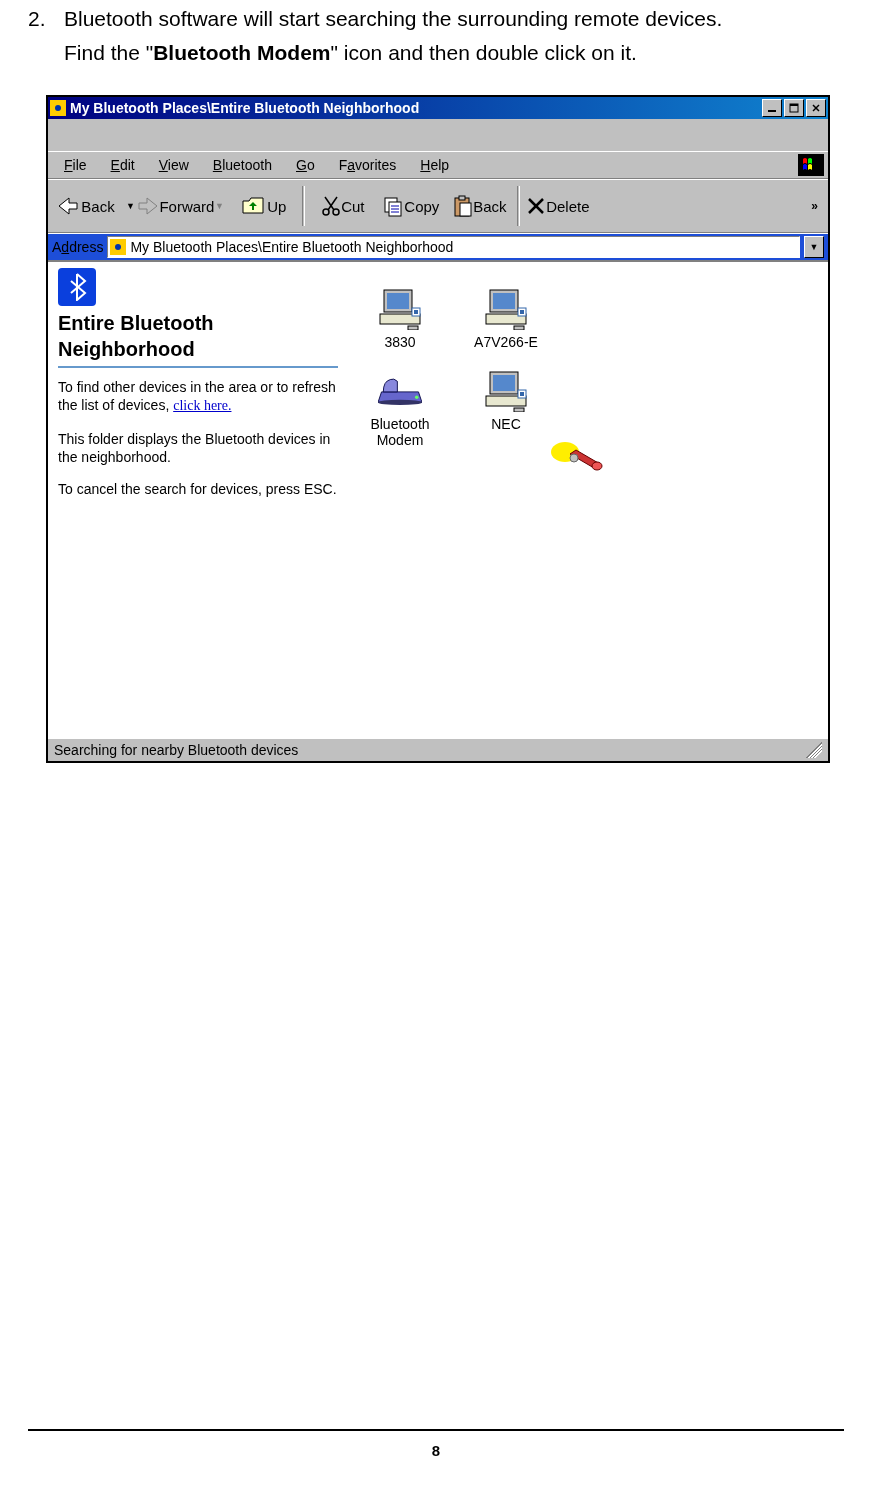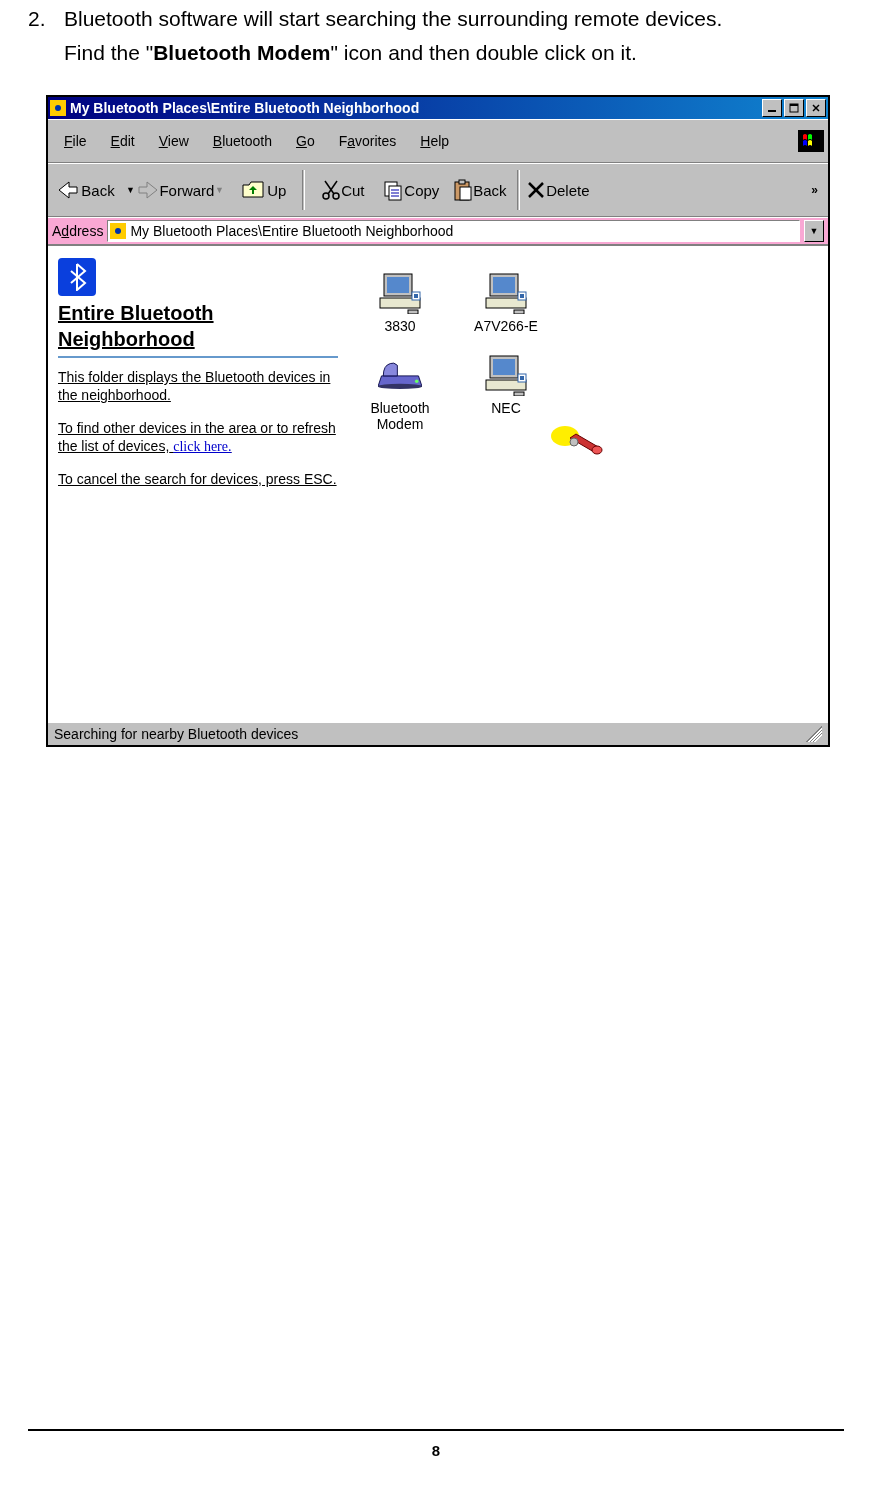--- a/index.html
+++ b/index.html
@@ -86,10 +86,11 @@
     background: #c0c0c0;
     display: flex;
     align-items: center;
-    padding: 10px 4px;
+    padding: 2px 4px;
     border-top: 1px solid #fff;
     border-bottom: 1px solid #808080;
     height: 22px;
+    margin-top: 32px;
   }
   .menubar .menu {
     padding: 2px 12px;

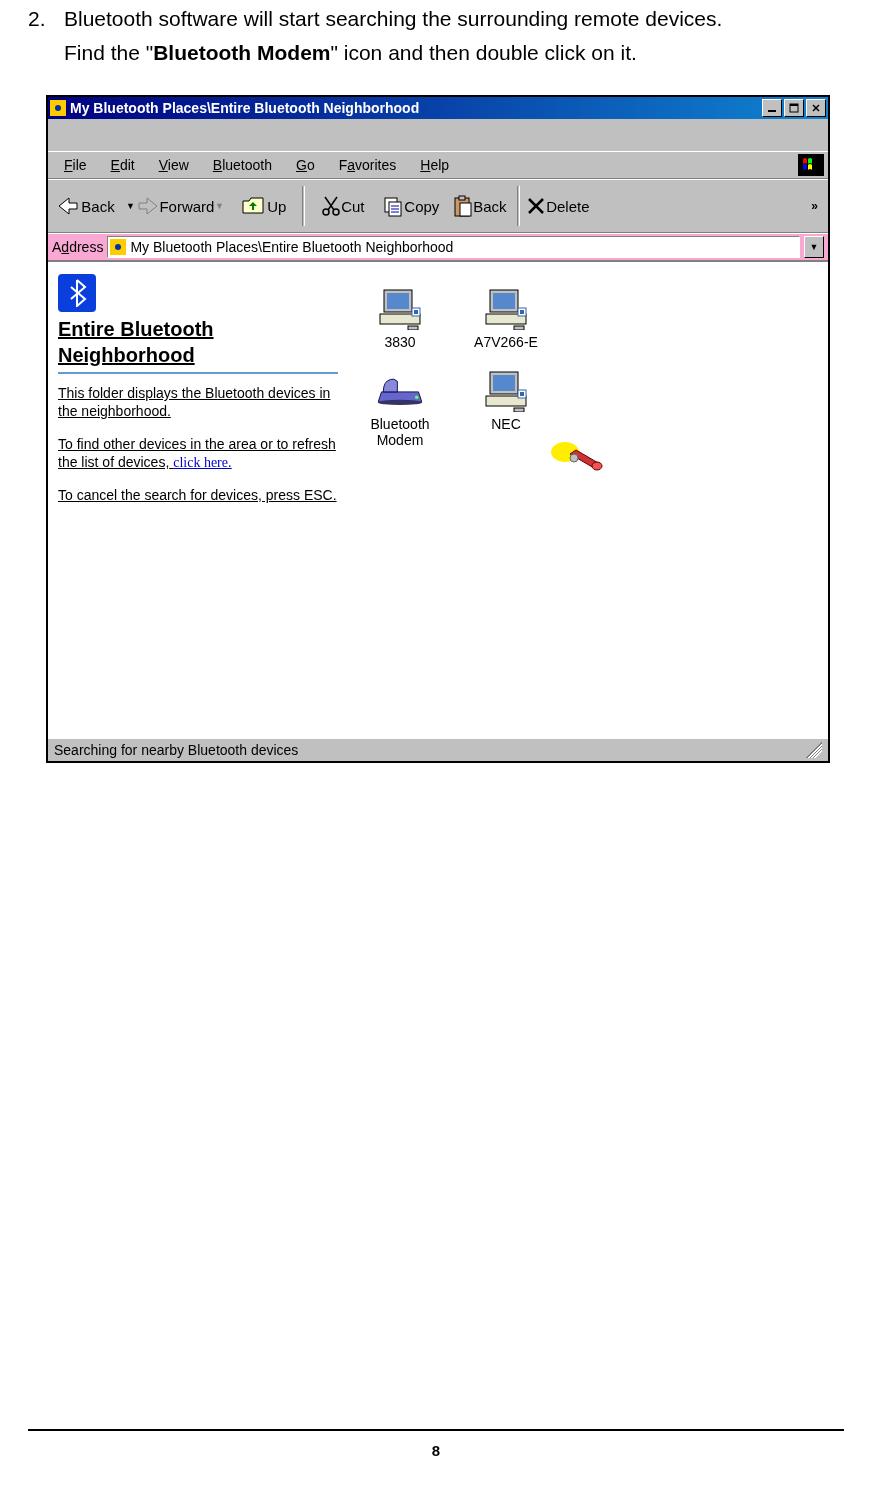--- a/index.html
+++ b/index.html
@@ -146,7 +146,7 @@
     padding-right: 6px;
   }
   .addressbar {
-    background: #f9a8d4;
+    background: #1d4ed8;
     display: flex;
     align-items: center;
     border-top: 1px solid #fff;

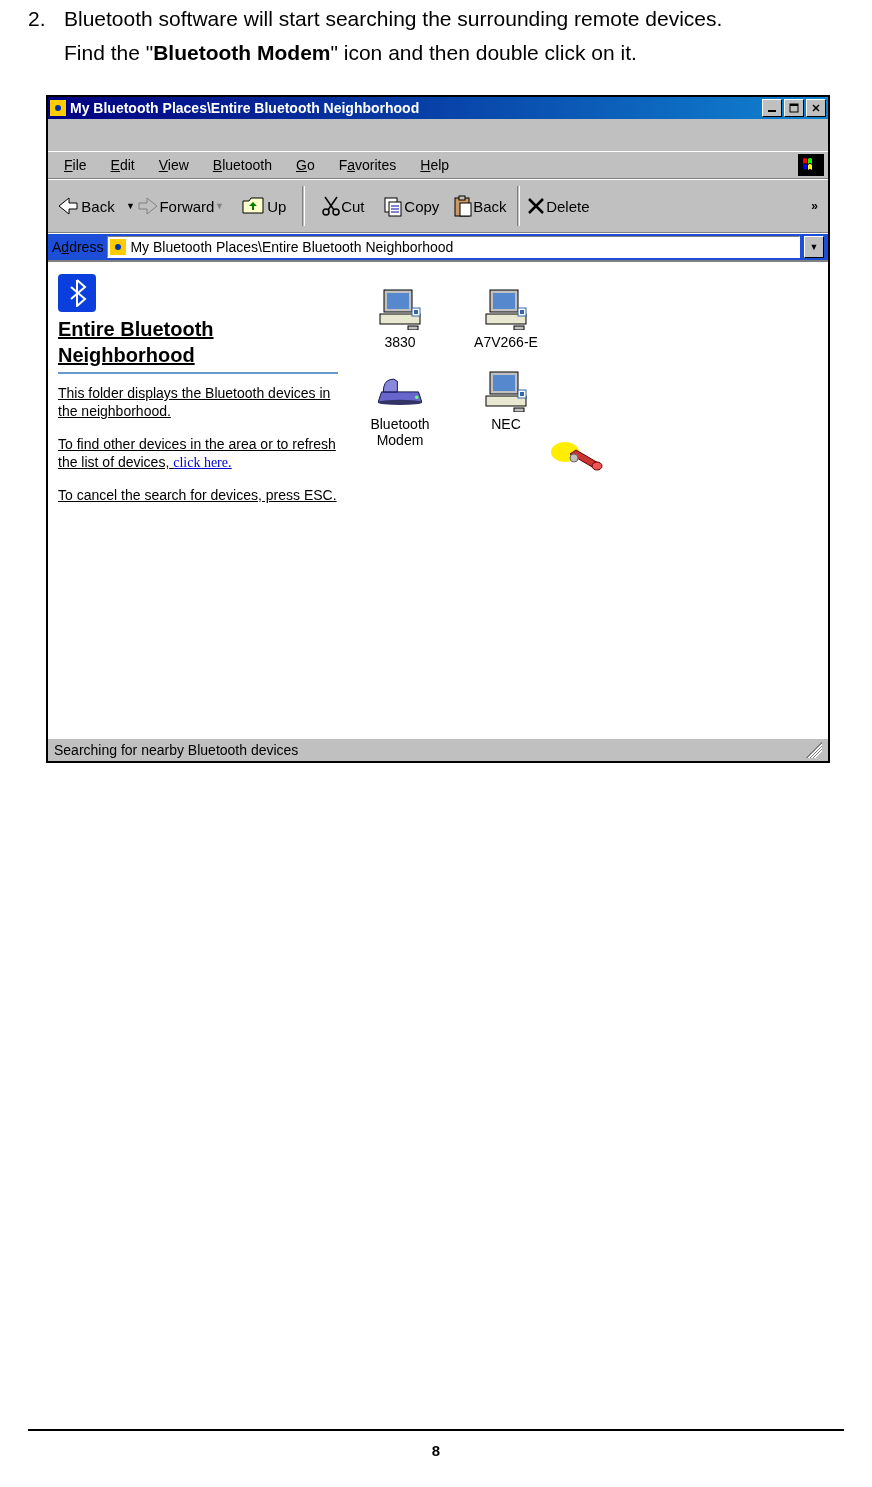--- a/index.html
+++ b/index.html
@@ -193,12 +193,11 @@
   }
   .sidepanel {
     width: 300px;
-    padding: 12px 10px;
+    padding: 6px 10px;
     box-sizing: border-box;
     font-size: 14px;
     line-height: 1.3;
     position: relative;
-    text-decoration: underline;
   }
   .bticon {
     width: 38px;

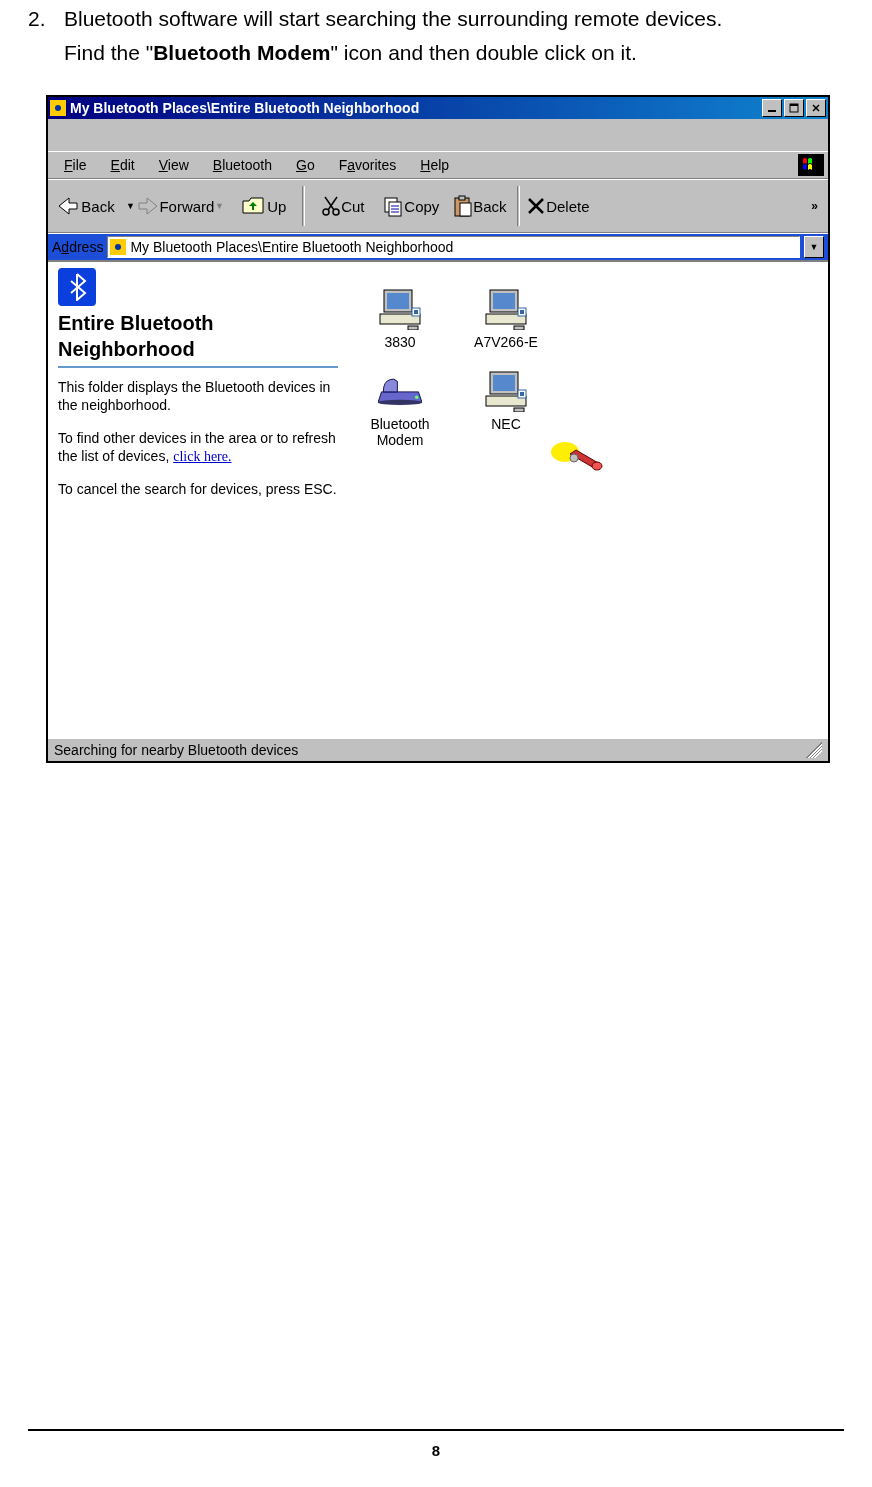--- a/index.html
+++ b/index.html
@@ -455,11 +455,11 @@
             </svg>
         </div>
         <div class="sidetitle">Entire Bluetooth Neighborhood</div>
-        <div class="sidetext">This folder displays the Bluetooth devices in the neighborhood.</div>
         <div class="sidetext">
           <span>To find other devices in the area or to refresh the list of devices,</span>
           <span class="sidelink">click here.</span>
         </div>
+        <div class="sidetext">This folder displays the Bluetooth devices in the neighborhood.</div>
         <div class="sidetext">To cancel the search for devices, press ESC.</div>
       </div>
 

